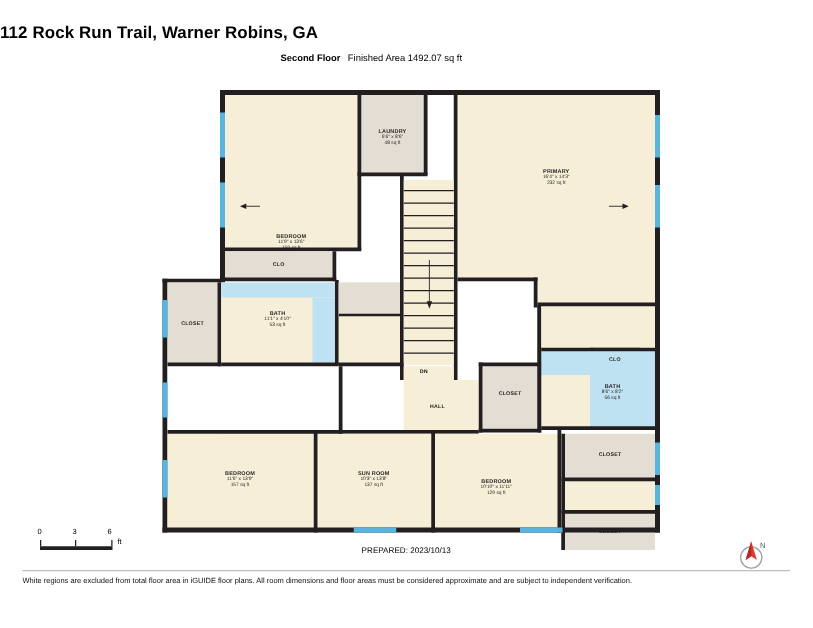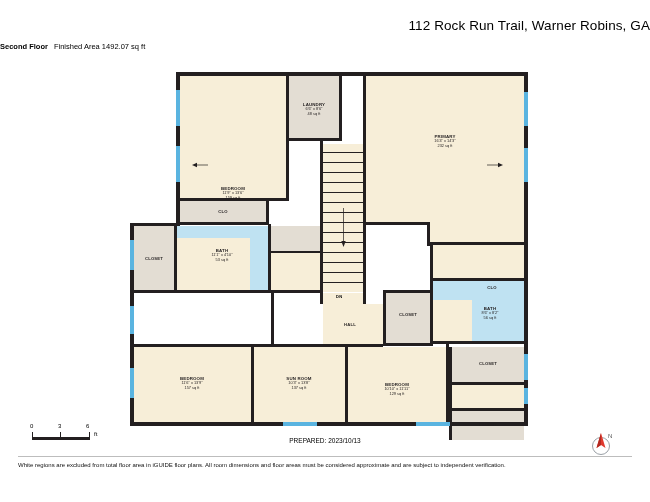--- a/index.html
+++ b/index.html
@@ -14,7 +14,7 @@
   }
   .title {
     position:absolute; top:18px; left:0; width:650px;
-    text-align:right; font-size:13.5px; font-weight:normal;
+    text-align:left; font-size:13.5px; font-weight:bold;
     letter-spacing:0.1px;
   }
   .subtitle {

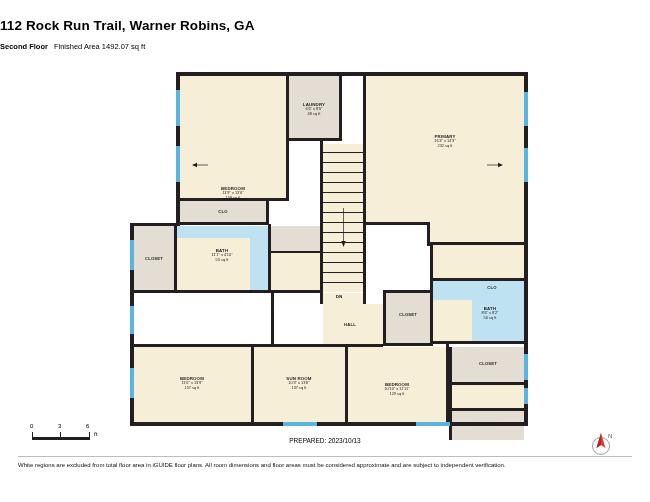--- a/index.html
+++ b/index.html
@@ -19,7 +19,7 @@
   }
   .subtitle {
     position:absolute; top:42px; left:0; width:594px;
-    text-align:left; font-size:7.5px;
+    text-align:center; font-size:7.5px;
   }
   .subtitle b { font-weight:bold; }
   .subtitle span.area { font-weight:normal; margin-left:6px; }

